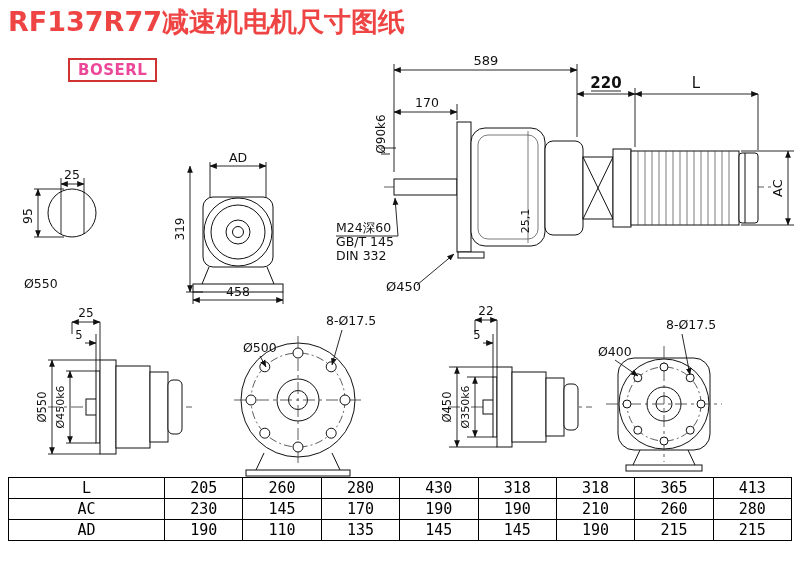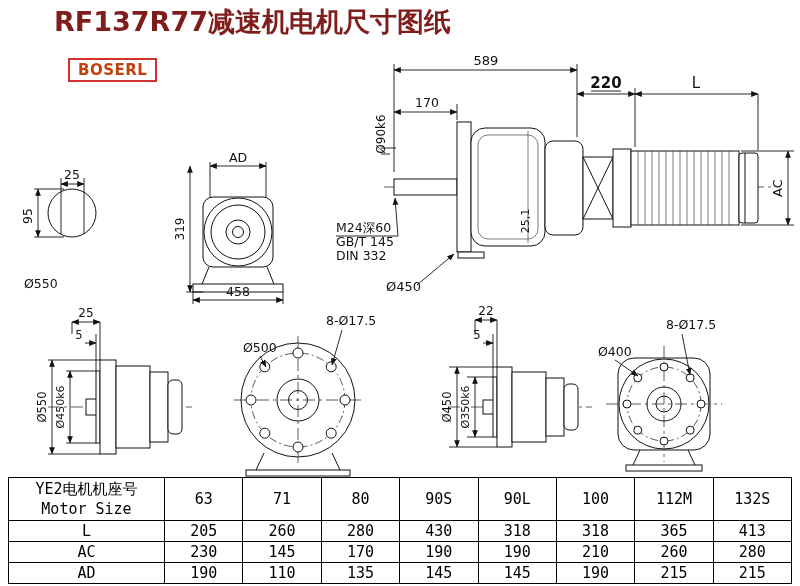--- a/index.html
+++ b/index.html
@@ -34,7 +34,7 @@
 
 <div class="page">
 
-  <div class="title" style="color: #7f1d1d; margin-left: 46px;">RF137R77减速机电机尺寸图纸</div>
+  <div class="title" style="color: #ef4444;">RF137R77减速机电机尺寸图纸</div>
   <div class="logo" style="color: #c2410c; border-color: rgb(208, 50, 50);">BOSERL</div>
 
   <svg class="drawing" viewBox="0 0 800 478" xmlns="http://www.w3.org/2000/svg">

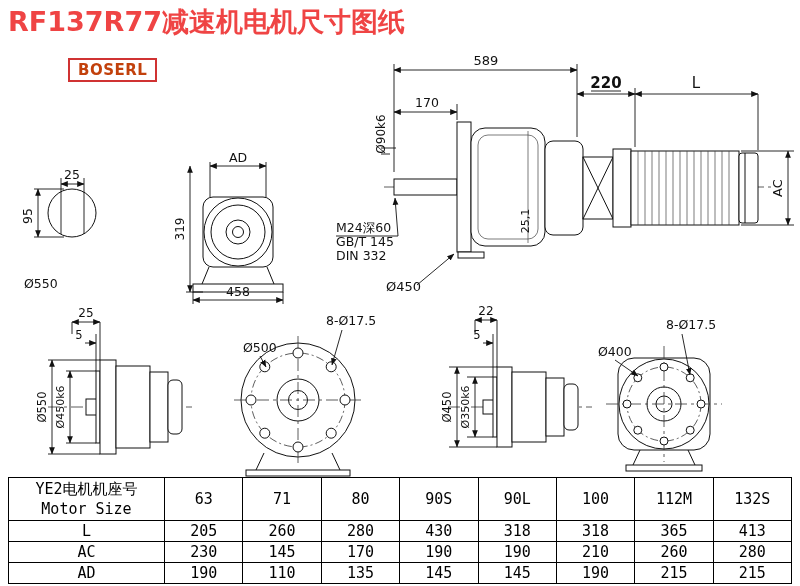--- a/index.html
+++ b/index.html
@@ -35,7 +35,7 @@
 <div class="page">
 
   <div class="title" style="color: #ef4444;">RF137R77减速机电机尺寸图纸</div>
-  <div class="logo" style="color: #c2410c; border-color: rgb(208, 50, 50);">BOSERL</div>
+  <div class="logo" style="color: #ec4899; border-color: rgb(208, 50, 50);">BOSERL</div>
 
   <svg class="drawing" viewBox="0 0 800 478" xmlns="http://www.w3.org/2000/svg">
     <defs>

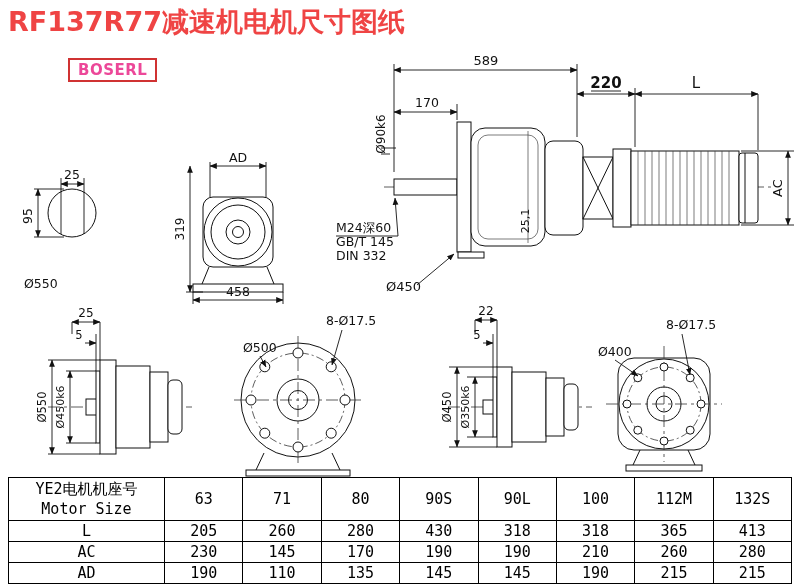--- a/index.html
+++ b/index.html
@@ -266,20 +266,6 @@
         <col>
     </colgroup>
     <tbody>
-      <tr>
-        <th class="hdr">
-          <div>YE2电机机座号</div>
-          <div>Motor Size</div>
-        </th>
-        <td>63</td>
-        <td>71</td>
-        <td>80</td>
-        <td>90S</td>
-        <td>90L</td>
-        <td>100</td>
-        <td>112M</td>
-        <td>132S</td>
-      </tr>
       <tr>
         <td>L</td>
         <td>205</td>

